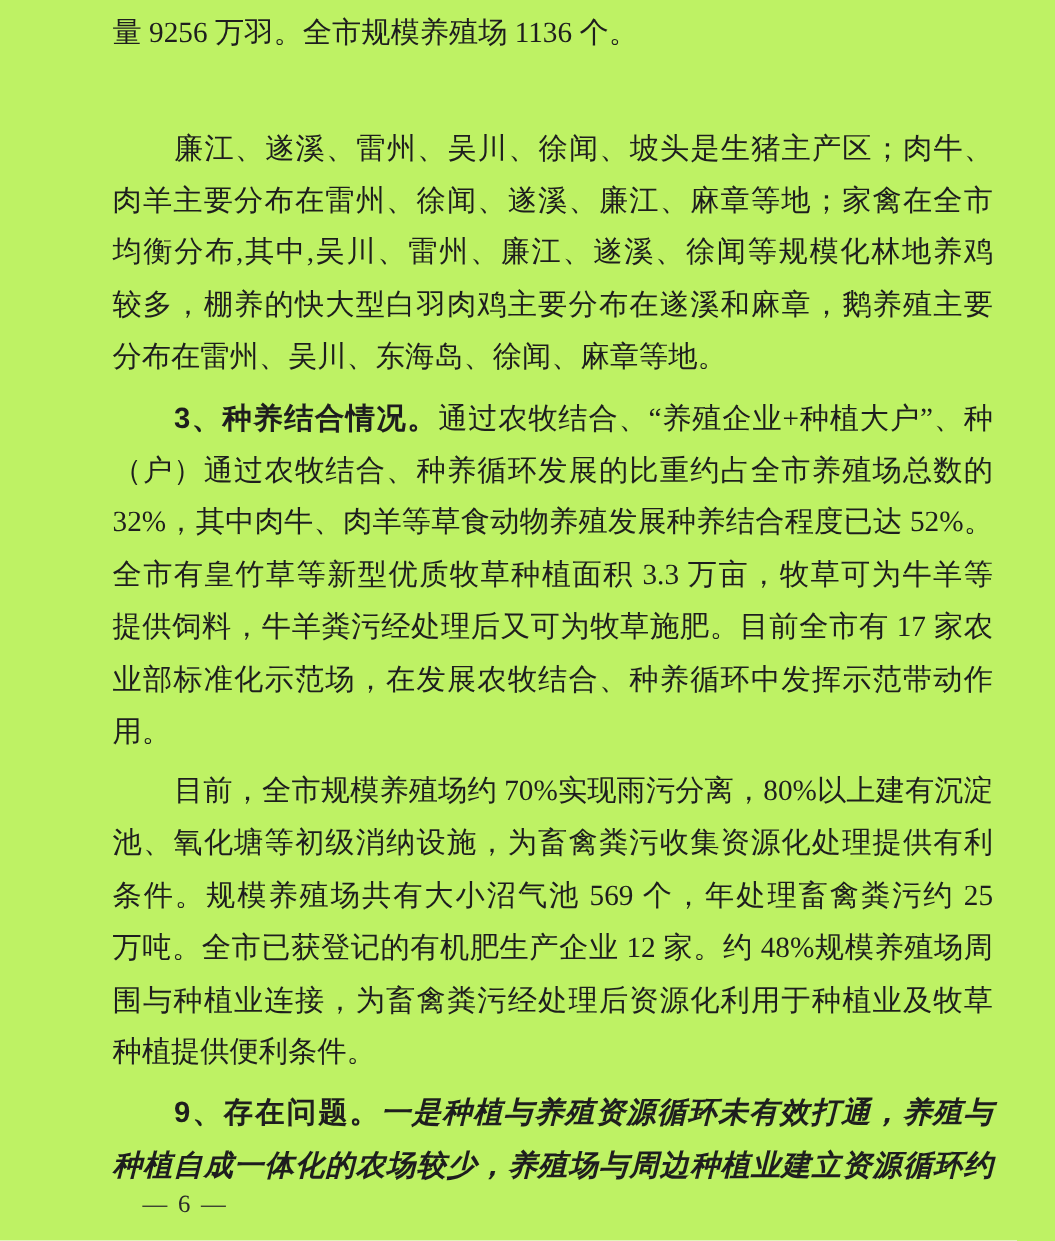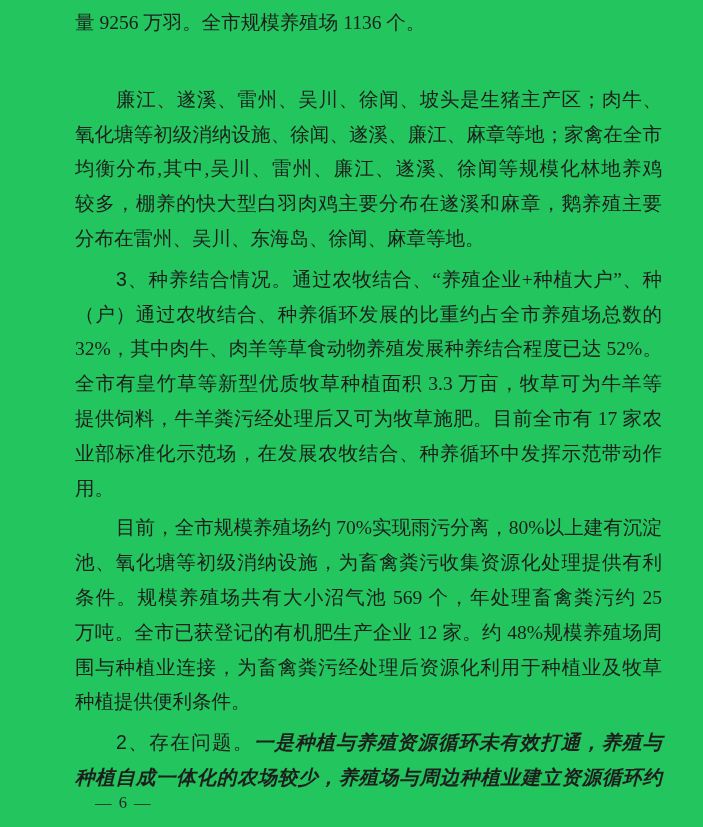--- a/index.html
+++ b/index.html
@@ -14,7 +14,7 @@
     position: relative;
     width: 703px;
     height: 827px;
-    background: #22c55e;
+    background: #bef264;
     font-family: "Liberation Serif", "DejaVu Serif", serif;
     color: #1e1e1e;
   }

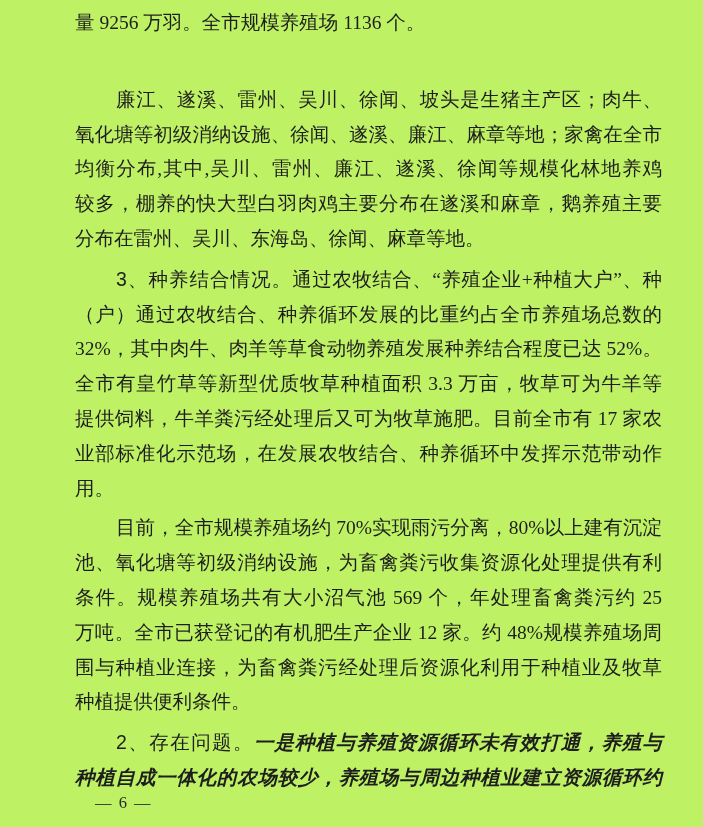--- a/index.html
+++ b/index.html
@@ -70,7 +70,7 @@
   <div class="text-block">
       <div class="line last"><span class="seg-normal">量 9256 万羽。全市规模养殖场 1136 个。</span></div>
       <div class="line indent"><span class="seg-normal">廉江、遂溪、雷州、吴川、徐闻、坡头是生猪主产区；肉牛、</span></div>
-      <div class="line"><span class="seg-normal">氧化塘等初级消纳设施、徐闻、遂溪、廉江、麻章等地；家禽在全市</span></div>
+      <div class="line"><span class="seg-normal">肉羊主要分布在雷州、徐闻、遂溪、廉江、麻章等地；家禽在全市</span></div>
       <div class="line"><span class="seg-normal">均衡分布,其中,吴川、雷州、廉江、遂溪、徐闻等规模化林地养鸡</span></div>
       <div class="line"><span class="seg-normal">较多，棚养的快大型白羽肉鸡主要分布在遂溪和麻章，鹅养殖主要</span></div>
       <div class="line last"><span class="seg-normal">分布在雷州、吴川、东海岛、徐闻、麻章等地。</span></div>

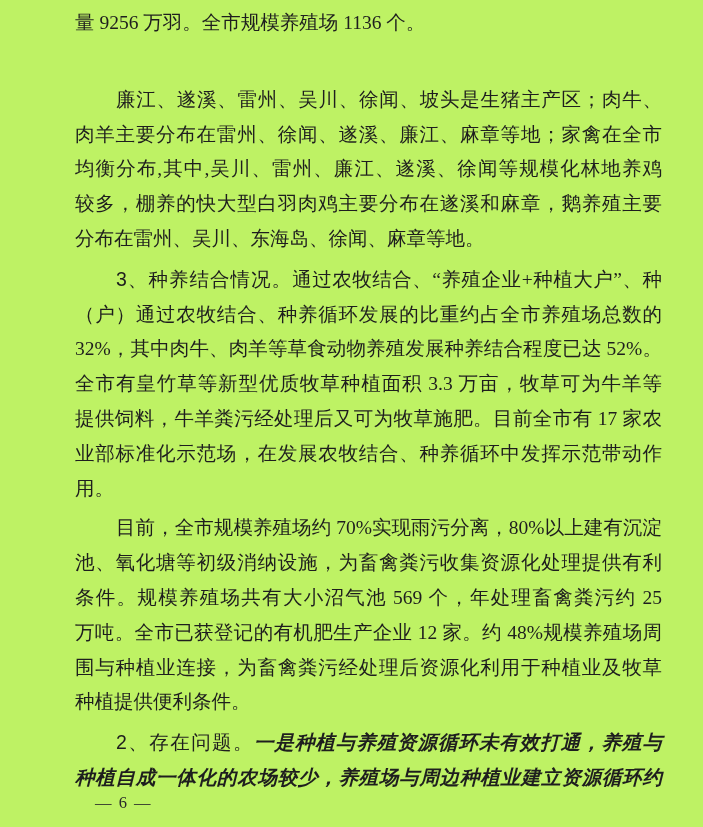--- a/index.html
+++ b/index.html
@@ -45,7 +45,7 @@
     font-weight: normal;
   }
   .seg-hei {
-    font-weight: 400;
+    font-weight: 700;
     font-family: "Liberation Sans", "DejaVu Sans", sans-serif;
     letter-spacing: 0.5px;
   }

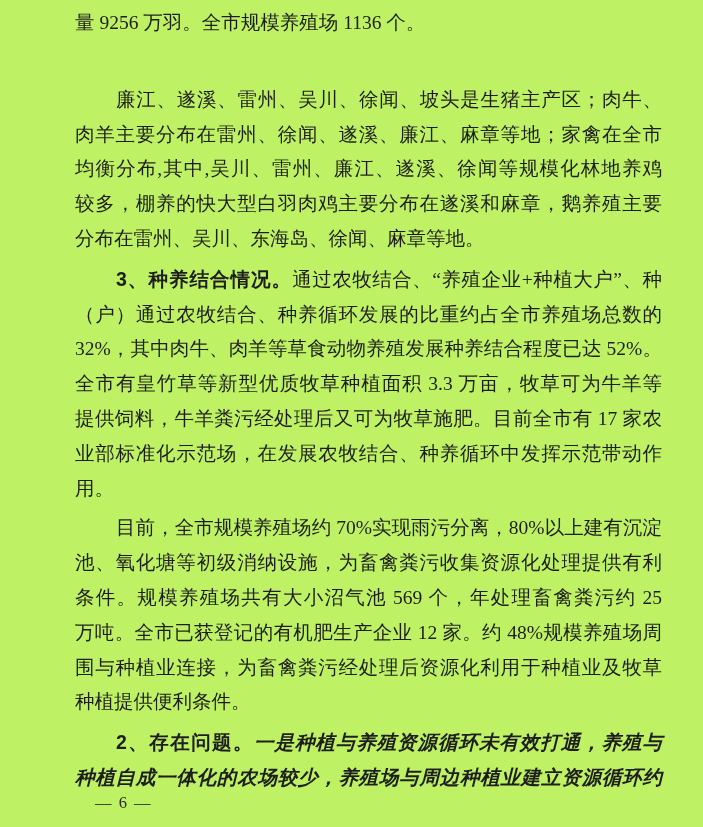--- a/index.html
+++ b/index.html
@@ -87,7 +87,7 @@
       <div class="line"><span class="seg-normal">万吨。全市已获登记的有机肥生产企业 12 家。约 48%规模养殖场周</span></div>
       <div class="line"><span class="seg-normal">围与种植业连接，为畜禽粪污经处理后资源化利用于种植业及牧草</span></div>
       <div class="line last"><span class="seg-normal">种植提供便利条件。</span></div>
-      <div class="line indent gap"><span class="seg-hei">2、存在问题。</span><span class="seg-kai">一是种植与养殖资源循环未有效打通，养殖与</span></div>
+      <div class="line indent gap"><span class="seg-hei">9、存在问题。</span><span class="seg-kai">一是种植与养殖资源循环未有效打通，养殖与</span></div>
       <div class="line"><span class="seg-kai">种植自成一体化的农场较少，养殖场与周边种植业建立资源循环约</span></div>
     </div>
   <div class="page-number">— 6 —</div>

